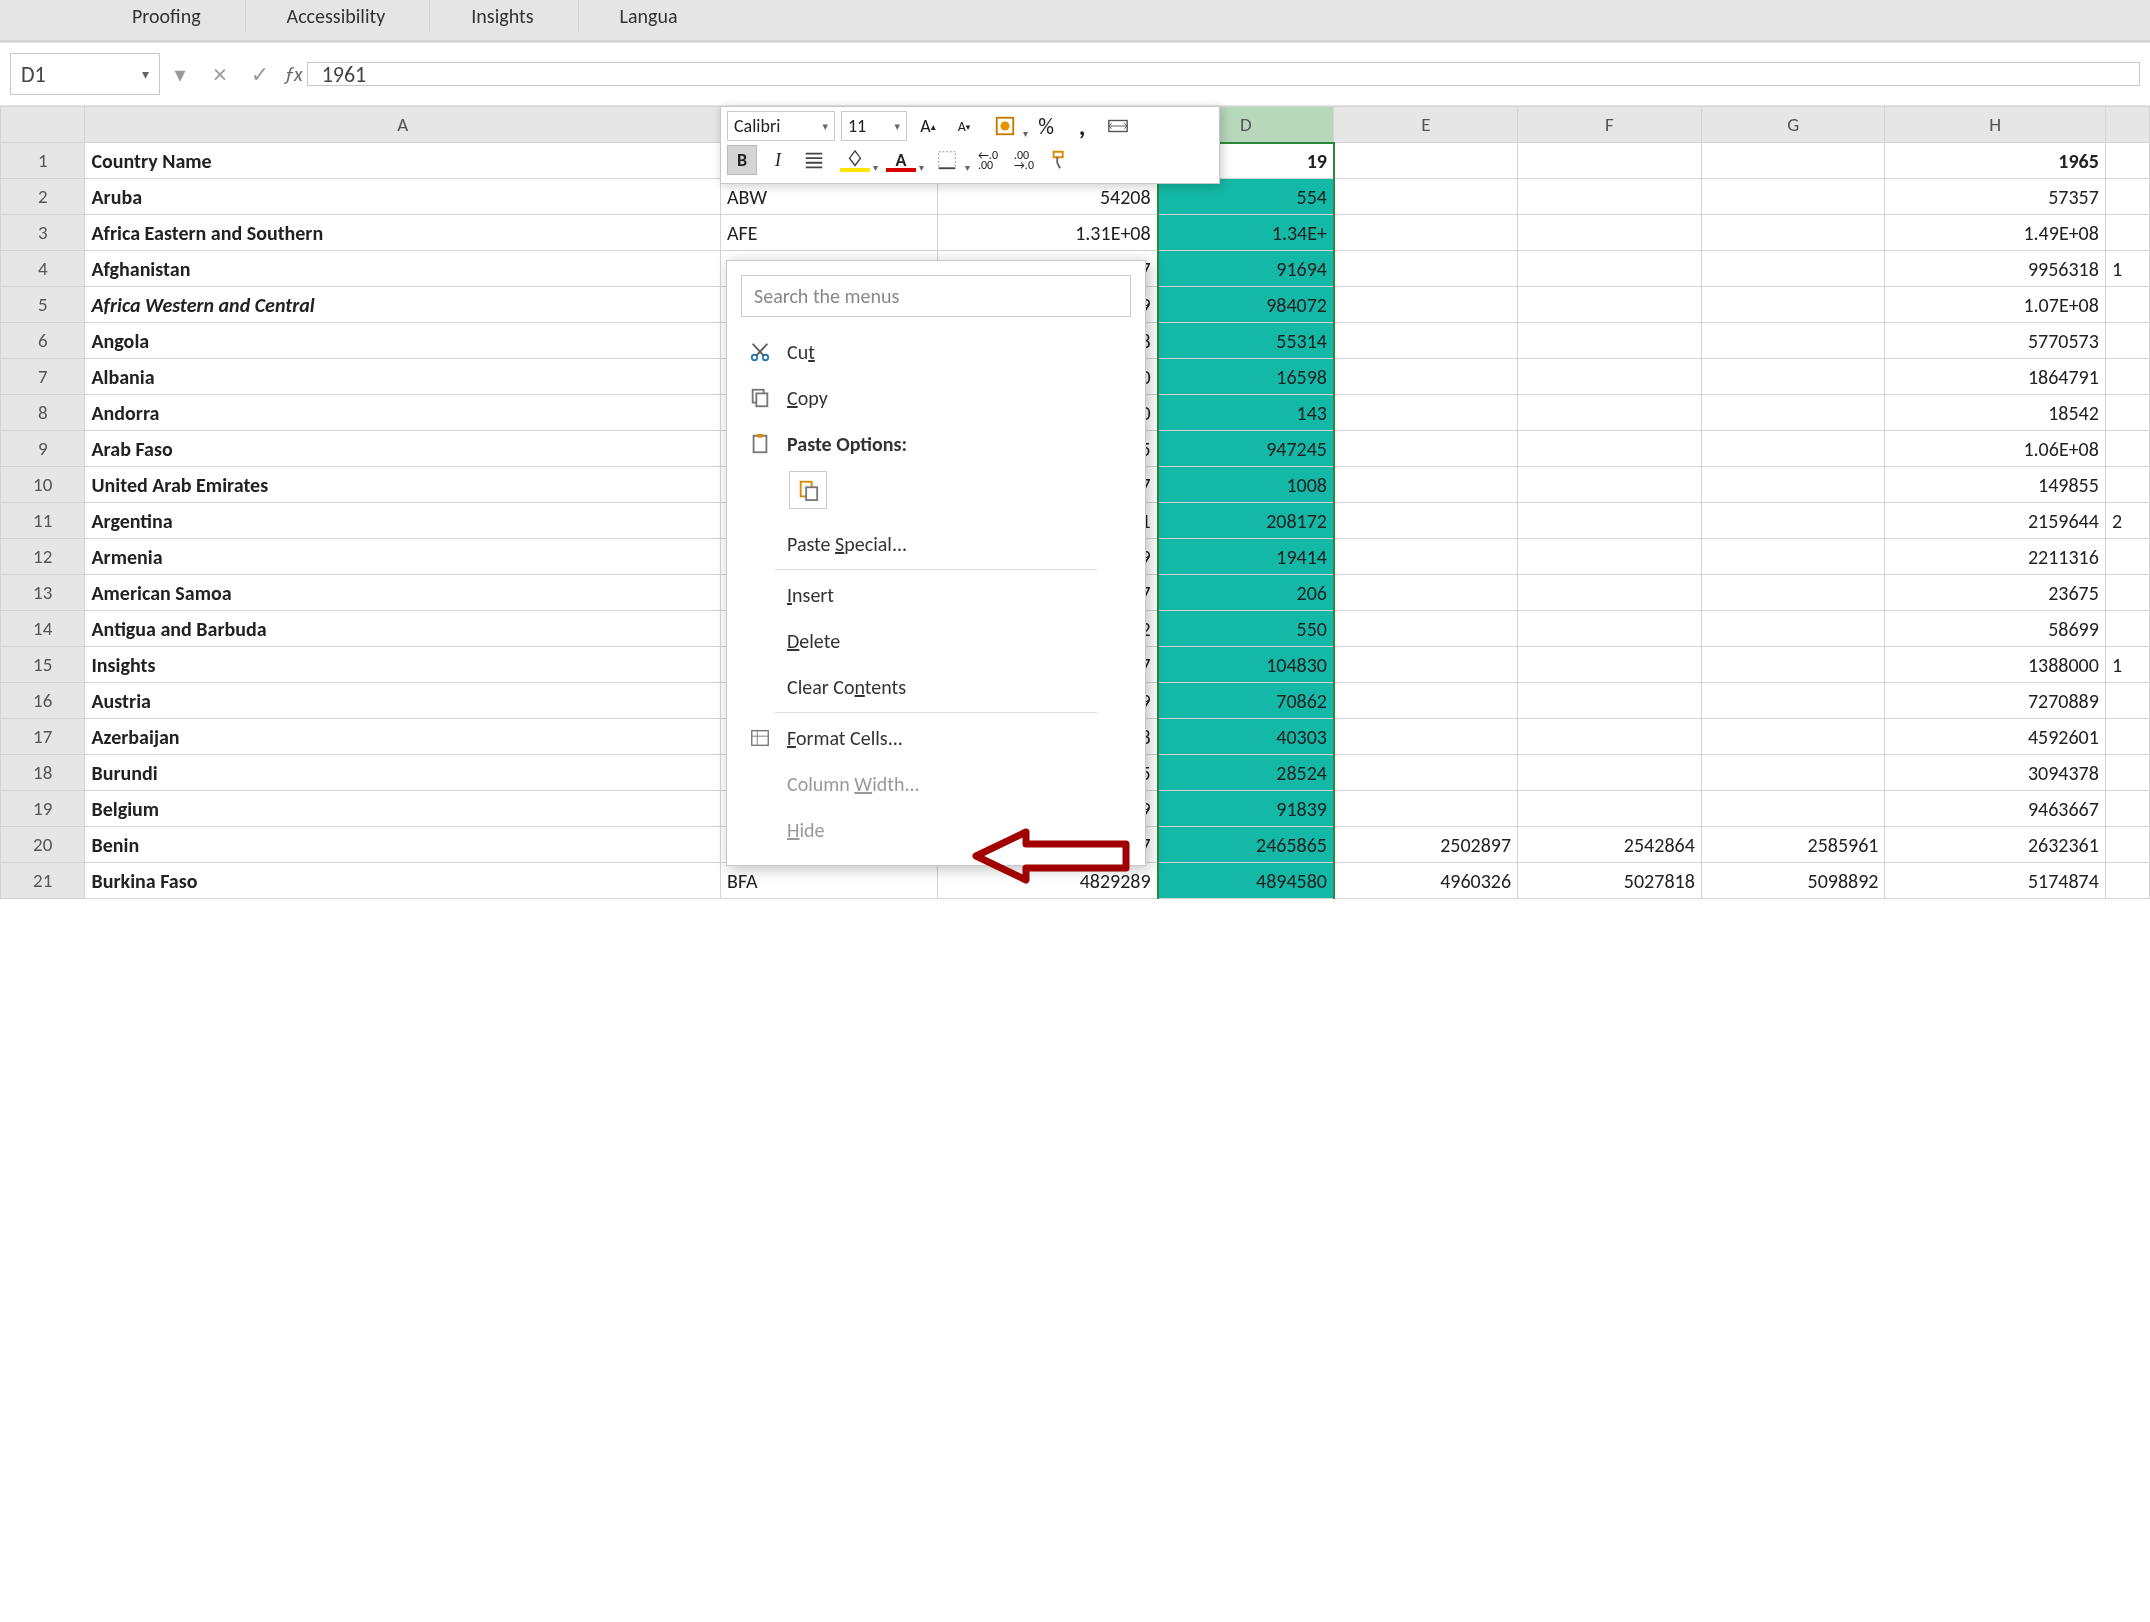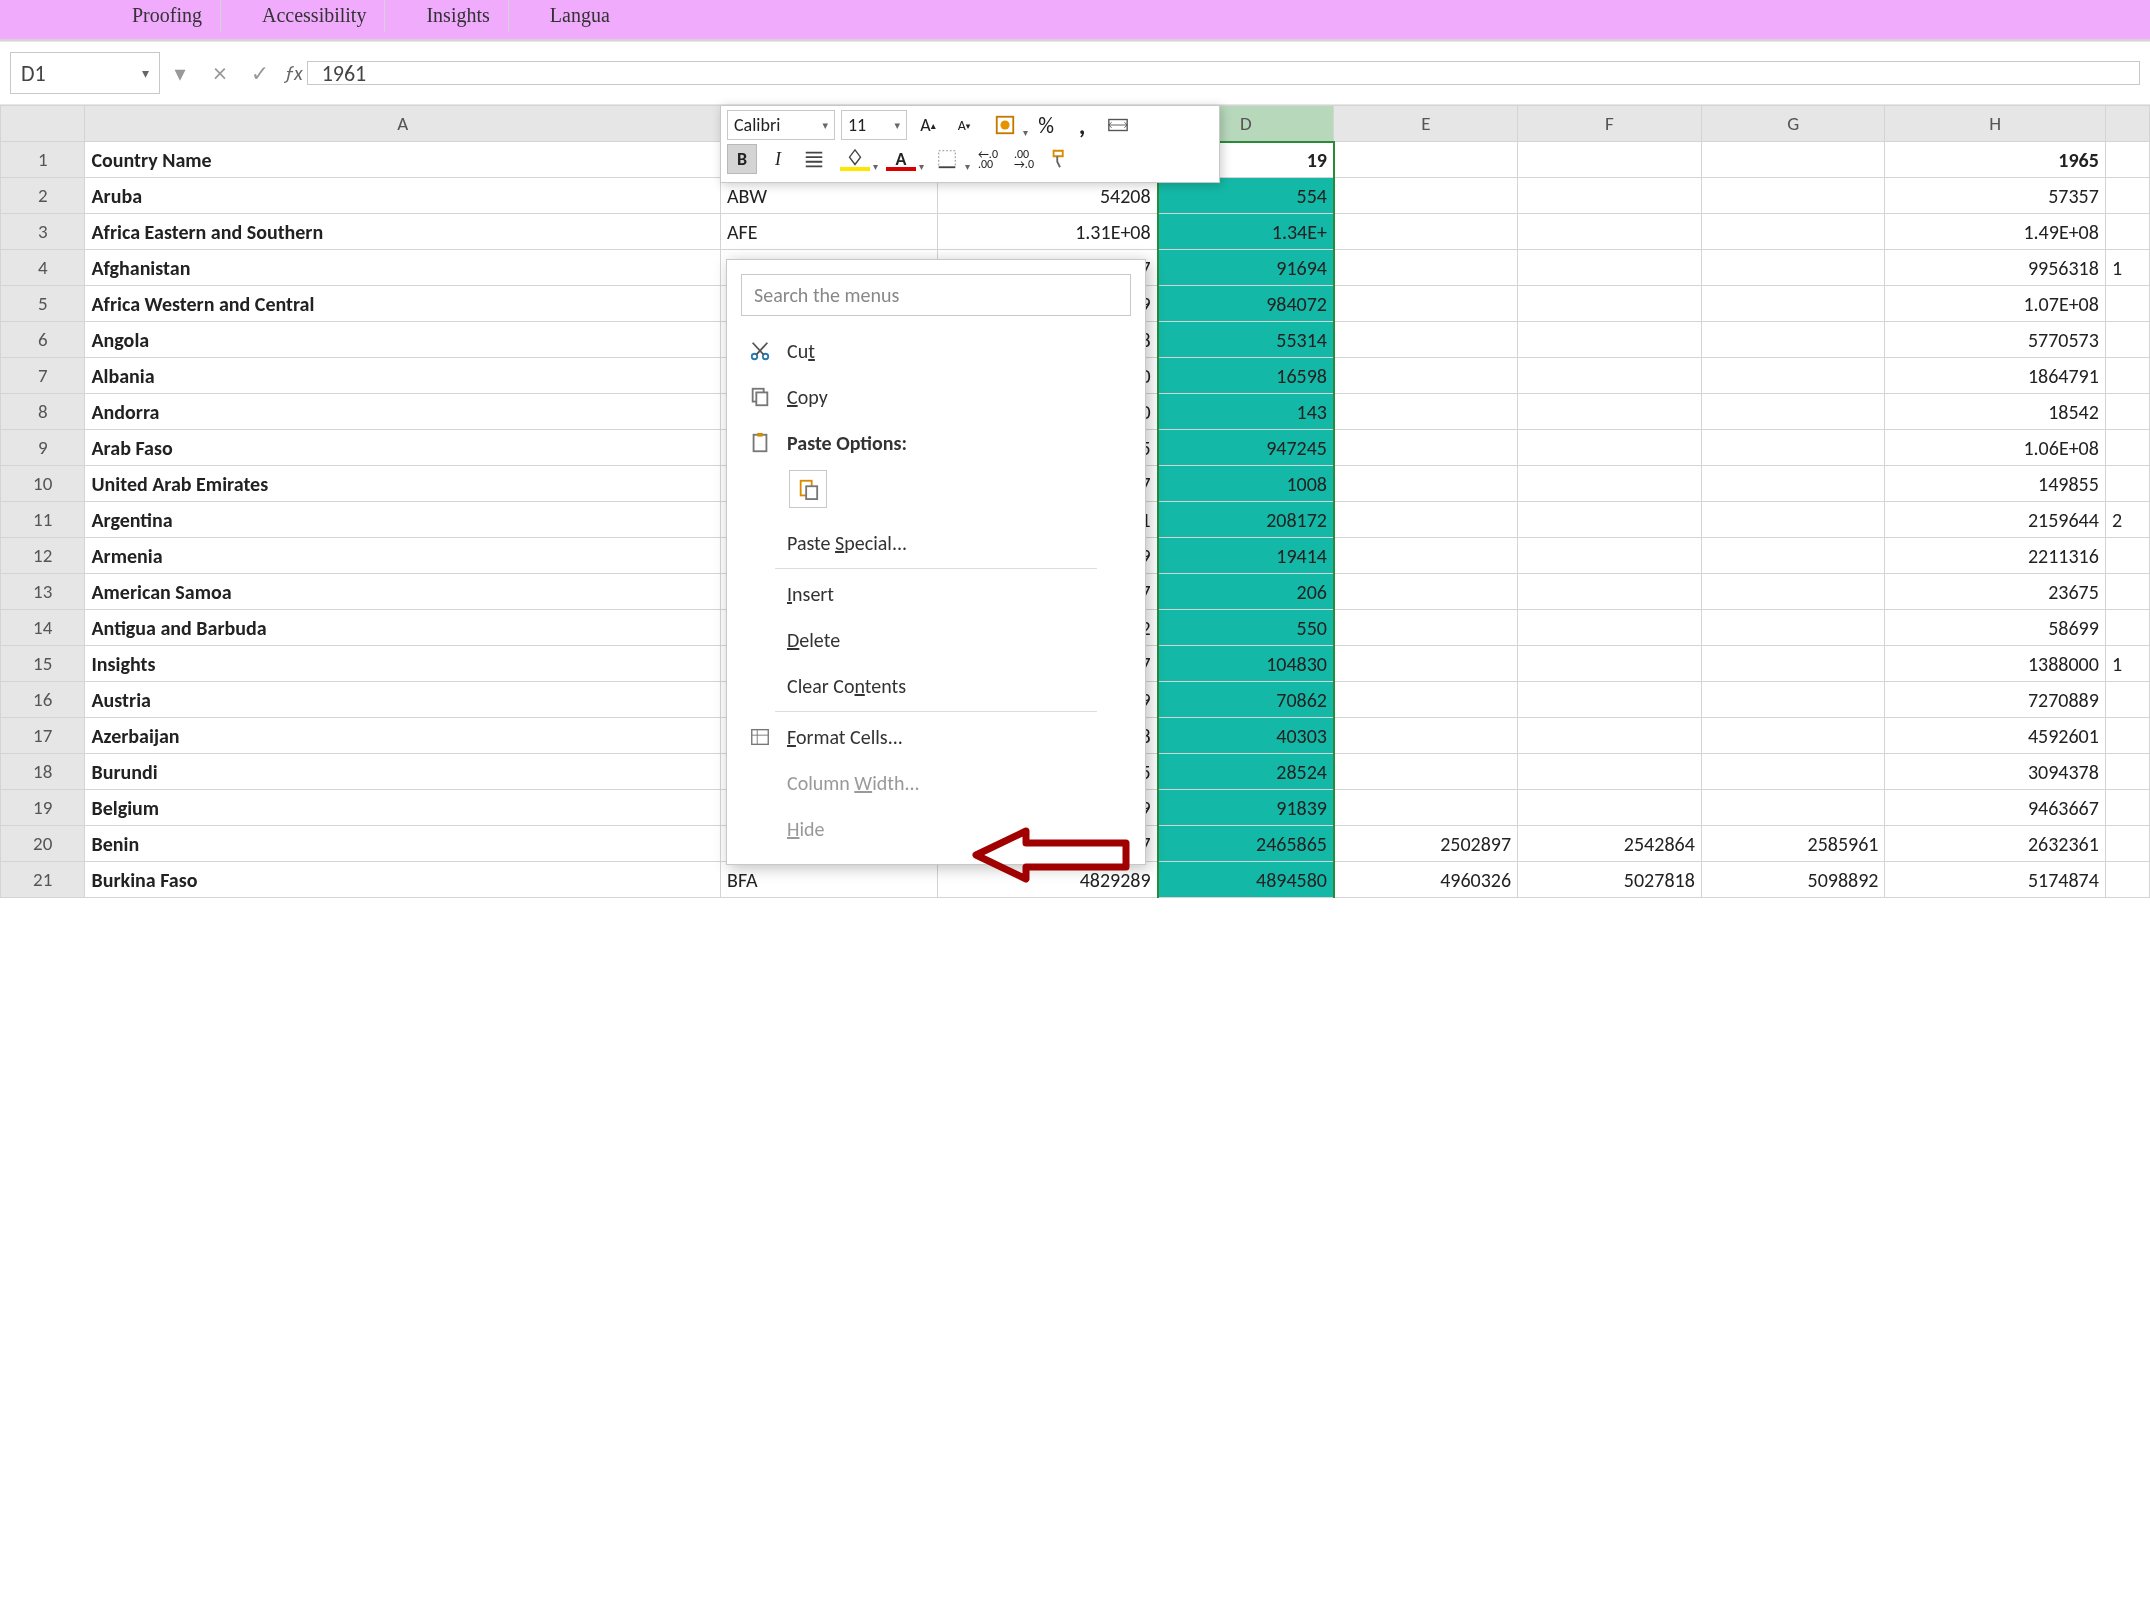--- a/index.html
+++ b/index.html
@@ -13,13 +13,12 @@
   }
   .ribbon-tabs {
     display: flex;
-    gap: 36px;
+    gap: 62px;
     padding: 4px 0 12px 0;
     font-size: 20px;
     color: #333;
     border-bottom: 2px solid #d4d4d4;
-    background: #f0abfc;
-    font-family: Liberation Serif, serif;
+    background: #e5e5e5;
   }
   .ribbon-tabs .tab { padding: 0 12px; position: relative; }
   .ribbon-tabs .tab:not(:first-child)::before {

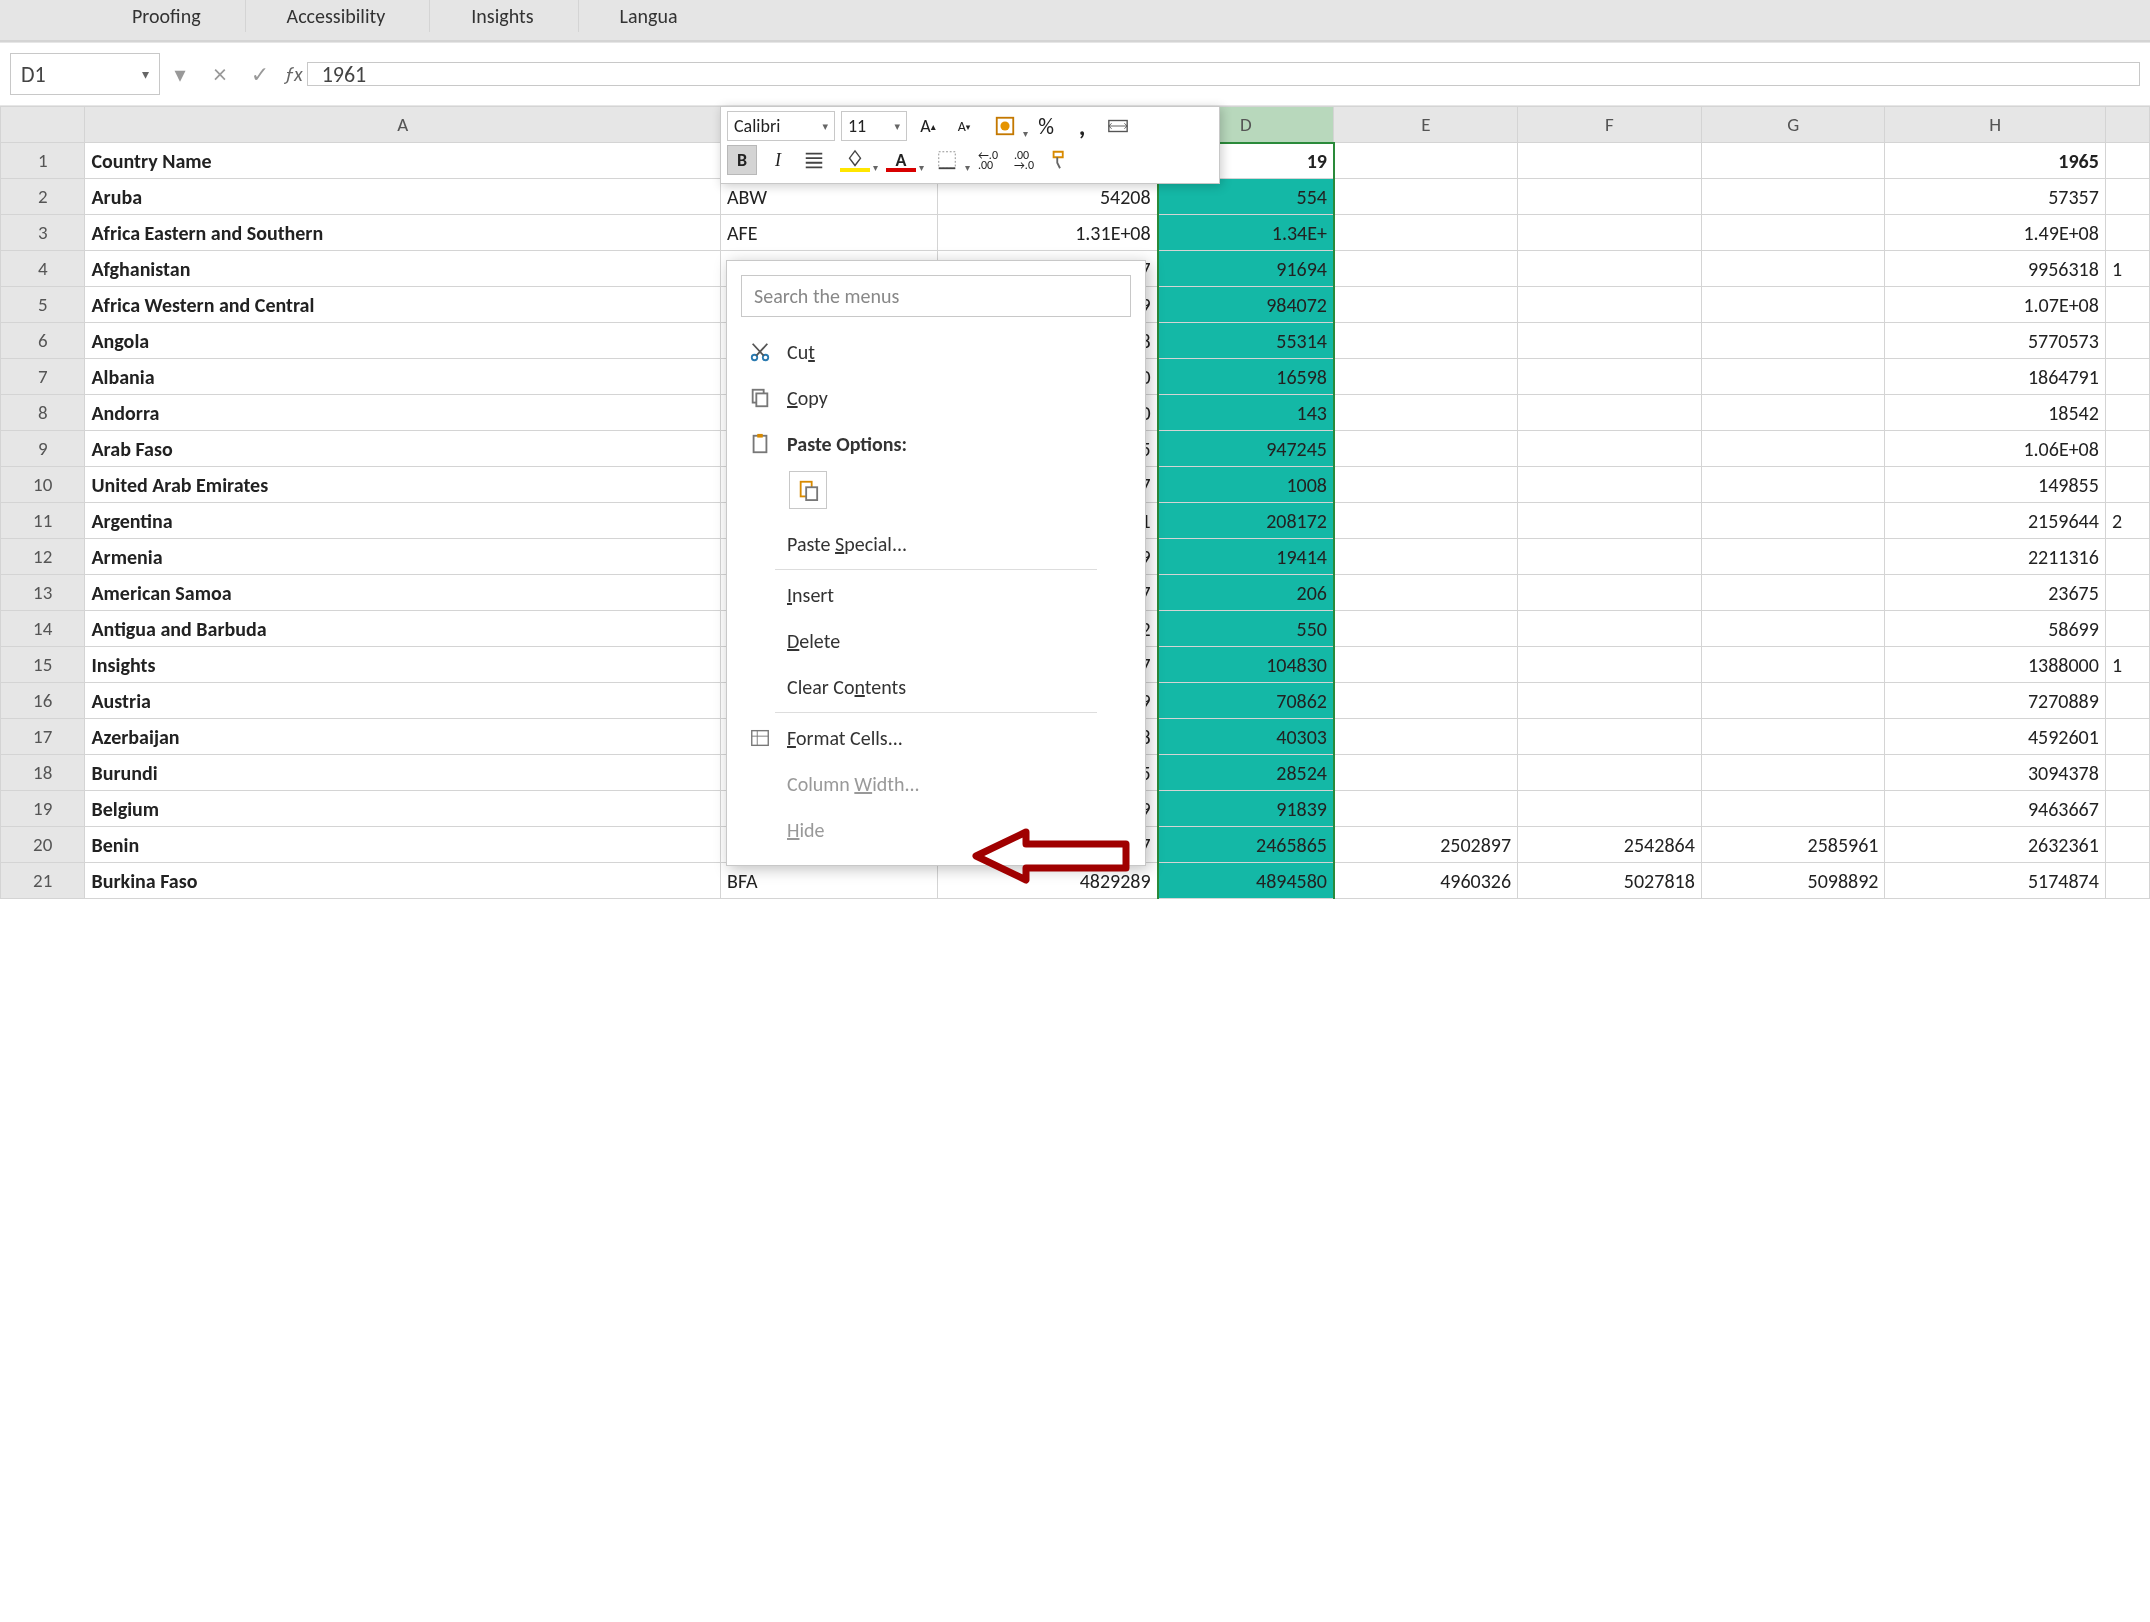--- a/index.html
+++ b/index.html
@@ -304,7 +304,7 @@
         </tr>
         <tr>
           <td class="row-hdr">5</td>
-          <td class="col-A" style="font-weight: bold;">Africa Western and Central</td>
+          <td class="col-A" style="font-weight: bold; font-style: italic;">Africa Western and Central</td>
           <td class="col-B">AFW</td>
           <td class="col-C">96396419</td>
           <td class="col-D col-D-sel left-green right-green">984072</td>

